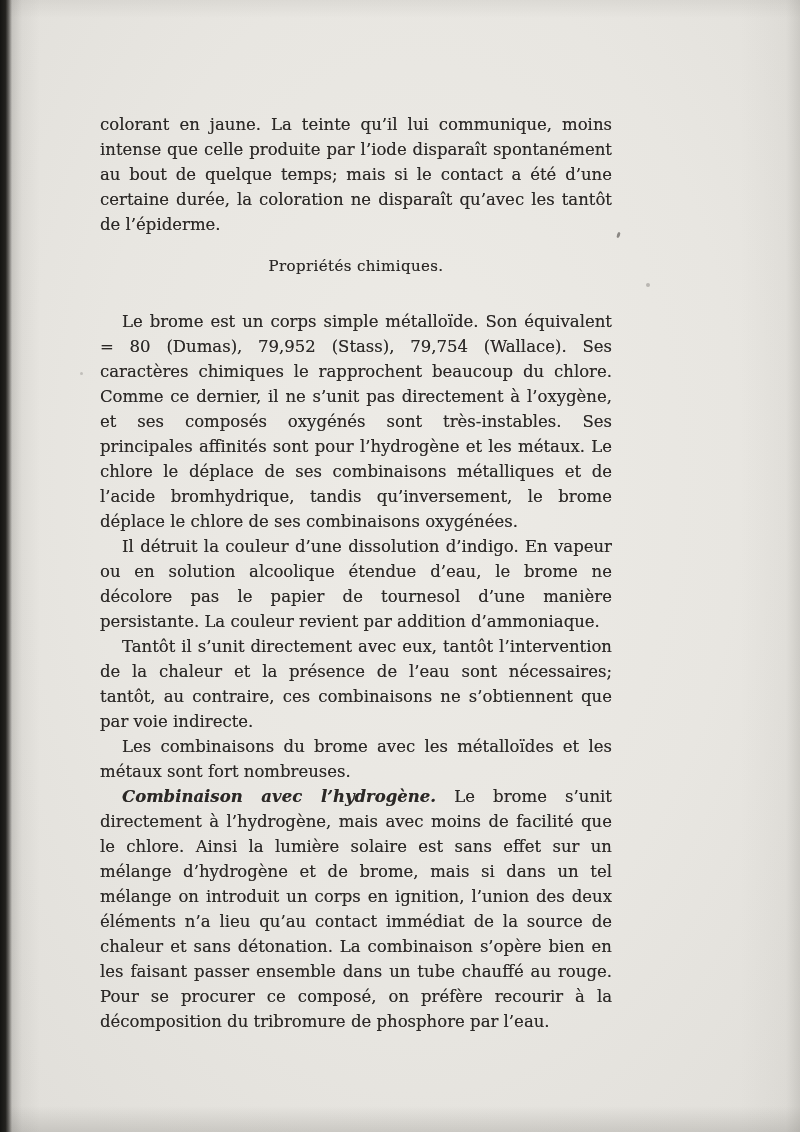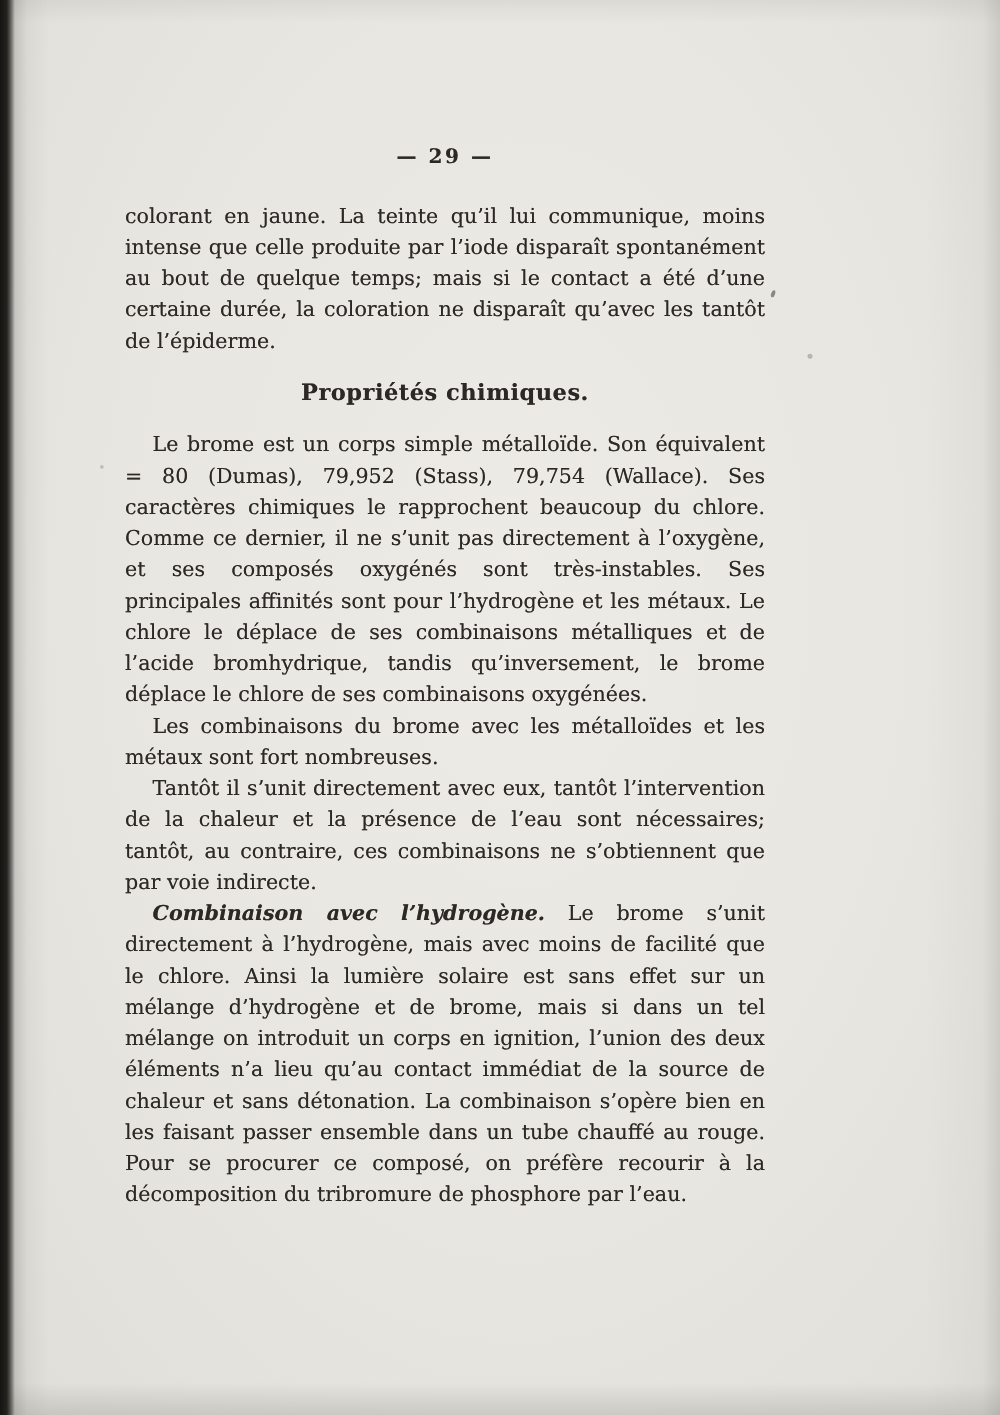--- a/index.html
+++ b/index.html
@@ -110,7 +110,6 @@
   <div class="binding-edge"></div>
 
   <div class="text-block">
-    <div class="page-number">— 29 —</div>
 
     <p class="no-indent">colorant en jaune. La teinte qu’il lui communique, moins intense que celle produite par l’iode disparaît spontanément au bout de quelque temps; mais si le contact a été d’une certaine durée, la coloration ne disparaît qu’avec les tantôt de l’épiderme.</p>
 

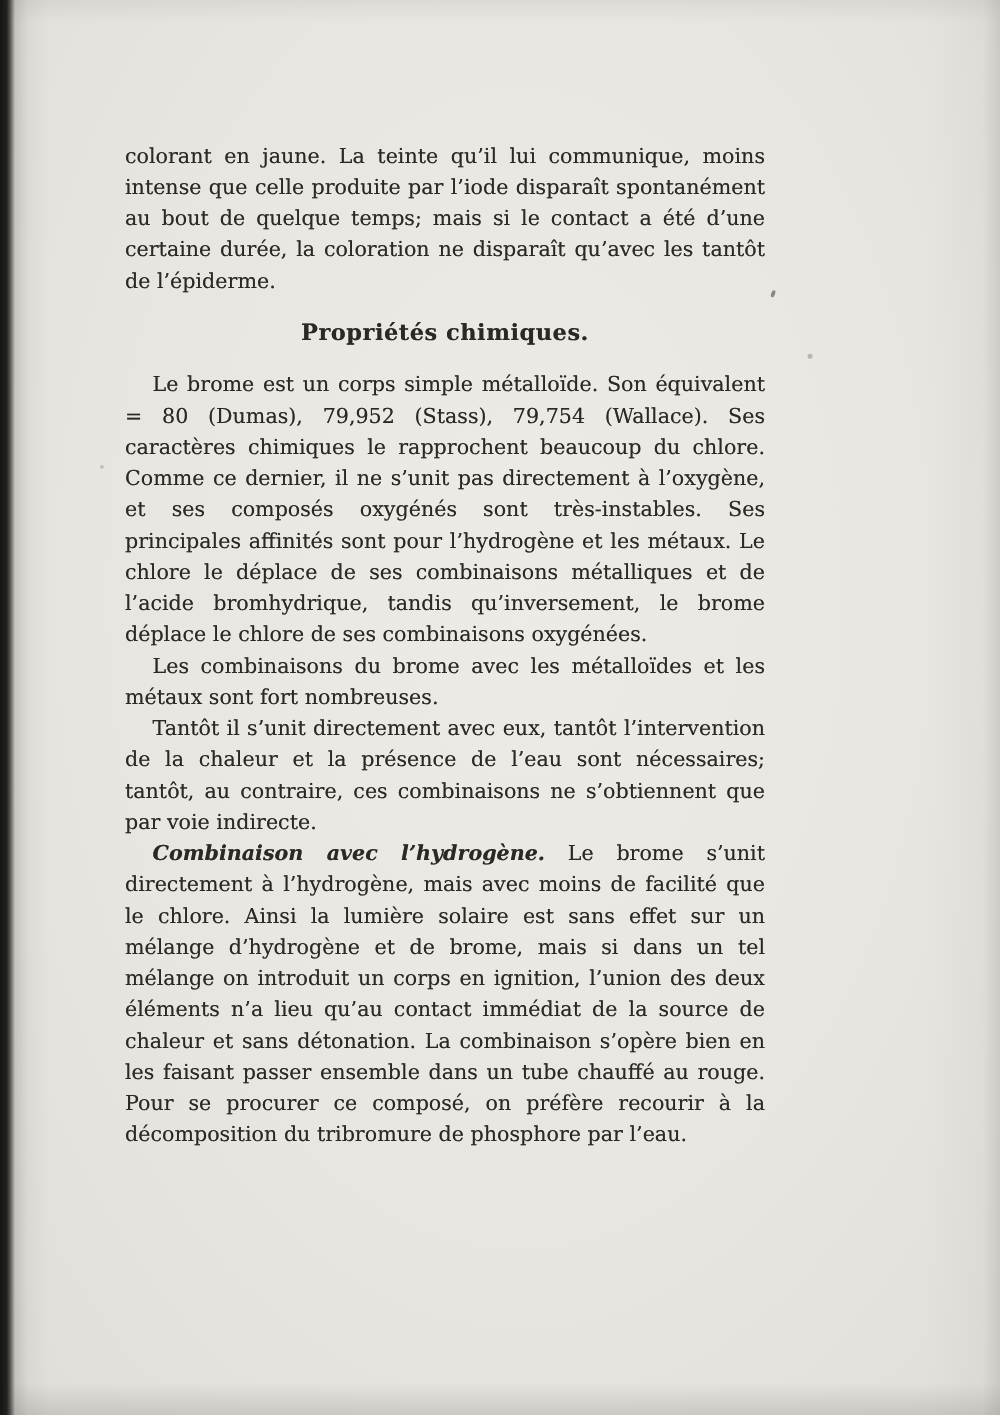--- a/index.html
+++ b/index.html
@@ -81,10 +81,10 @@
   }
 
   .section-heading {
-    margin: 17px 0 16px 0;
+    margin: 17px 0 30px 0;
     text-align: center;
-    font-size: 18px;
-    font-weight: 700;
+    font-size: 15px;
+    font-weight: 400;
     letter-spacing: 0.4px;
   }
 

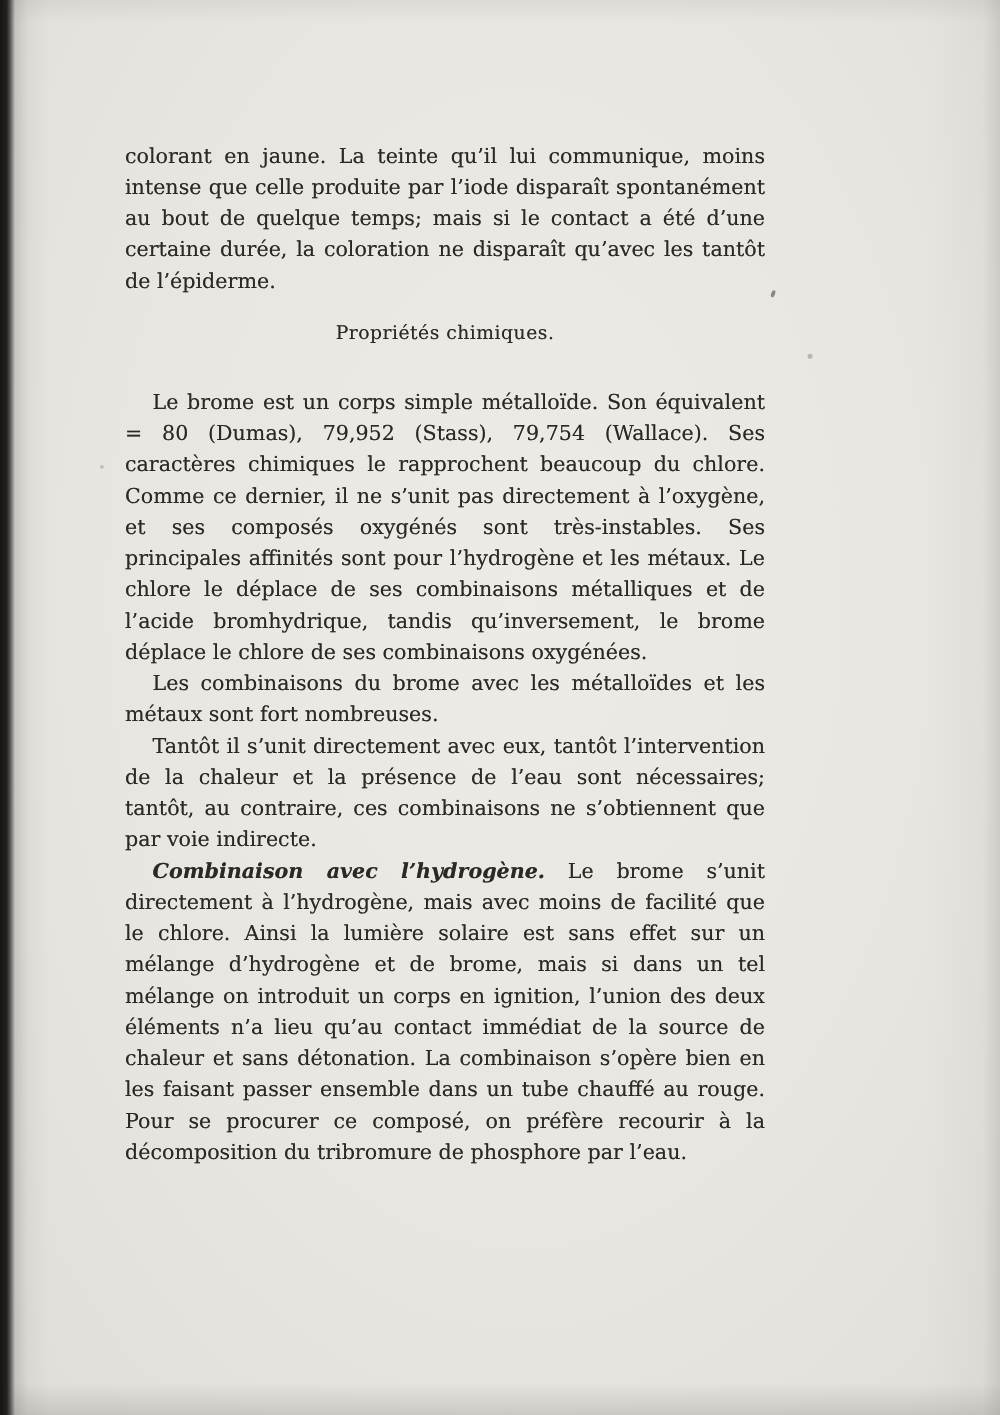--- a/index.html
+++ b/index.html
@@ -117,6 +117,7 @@
 
     <p>Le brome est un corps simple métalloïde. Son équivalent = 80 (Dumas), 79,952 (Stass), 79,754 (Wallace). Ses caractères chimiques le rapprochent beaucoup du chlore. Comme ce dernier, il ne s’unit pas directement à l’oxygène, et ses composés oxygénés sont très-instables. Ses principales affinités sont pour l’hydrogène et les métaux. Le chlore le déplace de ses combinaisons métalliques et de l’acide bromhydrique, tandis qu’inversement, le brome déplace le chlore de ses combinaisons oxygénées.</p>
 
+    <p>Il détruit la couleur d’une dissolution d’indigo. En vapeur ou en solution alcoolique étendue d’eau, le brome ne décolore pas le papier de tournesol d’une manière persistante. La couleur revient par addition d’ammoniaque.</p>
 
     <p>Les combinaisons du brome avec les métalloïdes et les métaux sont fort nombreuses.</p>
 

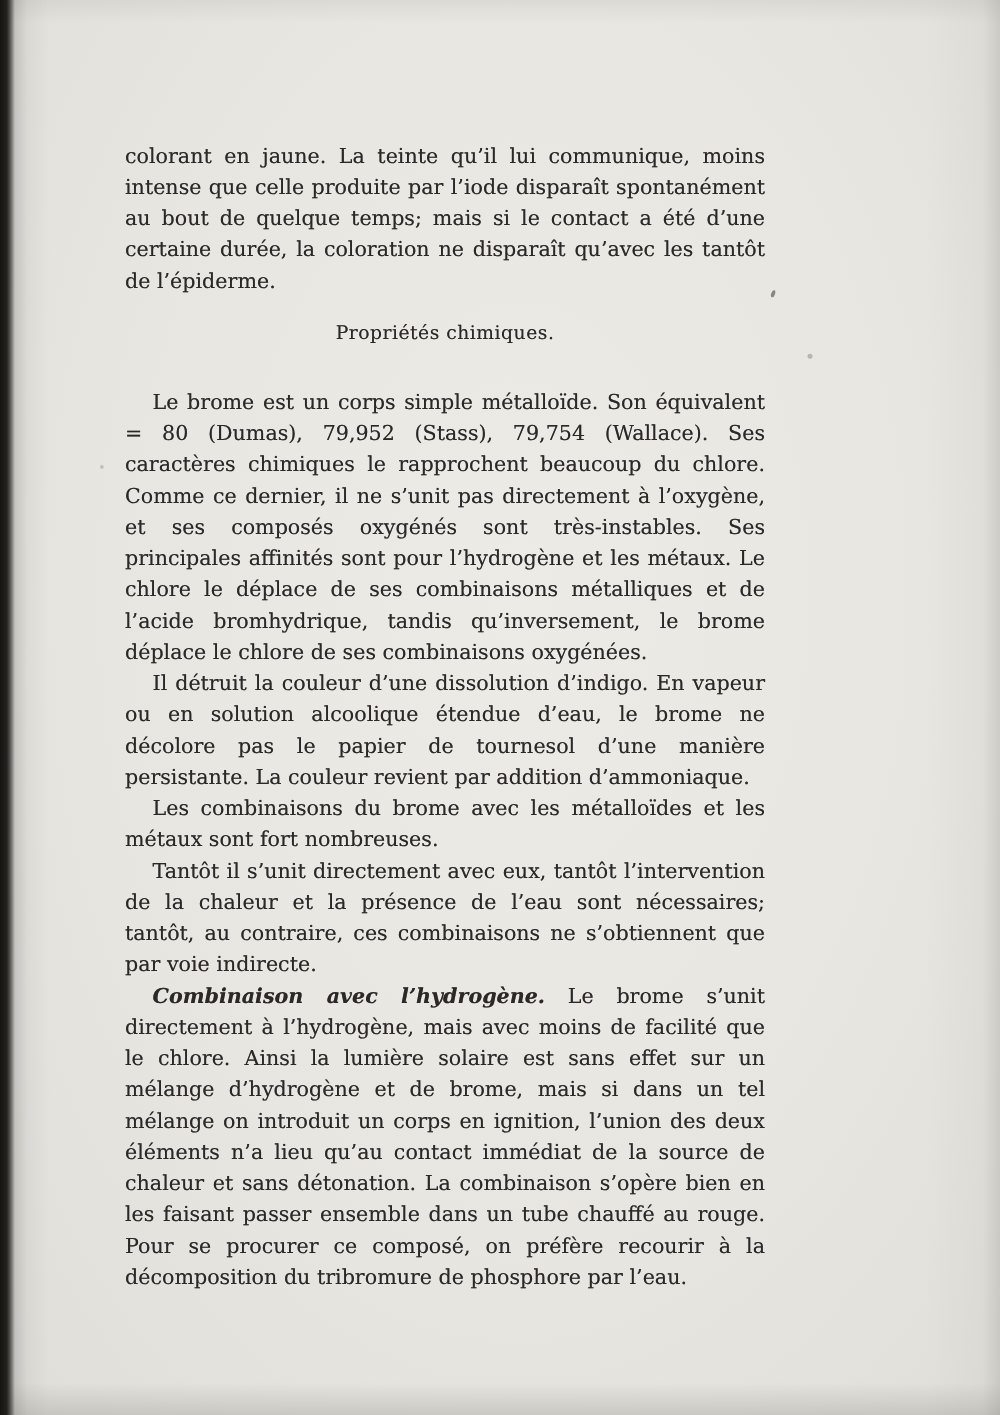--- a/index.html
+++ b/index.html
@@ -119,9 +119,9 @@
 
     <p>Il détruit la couleur d’une dissolution d’indigo. En vapeur ou en solution alcoolique étendue d’eau, le brome ne décolore pas le papier de tournesol d’une manière persistante. La couleur revient par addition d’ammoniaque.</p>
 
+    <p>Tantôt il s’unit directement avec eux, tantôt l’intervention de la chaleur et la présence de l’eau sont nécessaires; tantôt, au contraire, ces combinaisons ne s’obtiennent que par voie indirecte.</p>
+
     <p>Les combinaisons du brome avec les métalloïdes et les métaux sont fort nombreuses.</p>
-
-    <p>Tantôt il s’unit directement avec eux, tantôt l’intervention de la chaleur et la présence de l’eau sont nécessaires; tantôt, au contraire, ces combinaisons ne s’obtiennent que par voie indirecte.</p>
 
     <p><span class="lead-italic">Combinaison avec l’hydrogène.</span><span> Le brome s’unit directement à l’hydrogène, mais avec moins de facilité que le chlore. Ainsi la lumière solaire est sans effet sur un mélange d’hydrogène et de brome, mais si dans un tel mélange on introduit un corps en ignition, l’union des deux éléments n’a lieu qu’au contact immédiat de la source de chaleur et sans détonation. La combinaison s’opère bien en les faisant passer ensemble dans un tube chauffé au rouge. Pour se procurer ce composé, on préfère recourir à la décomposition du tribromure de phosphore par l’eau.</span></p>
   </div>

